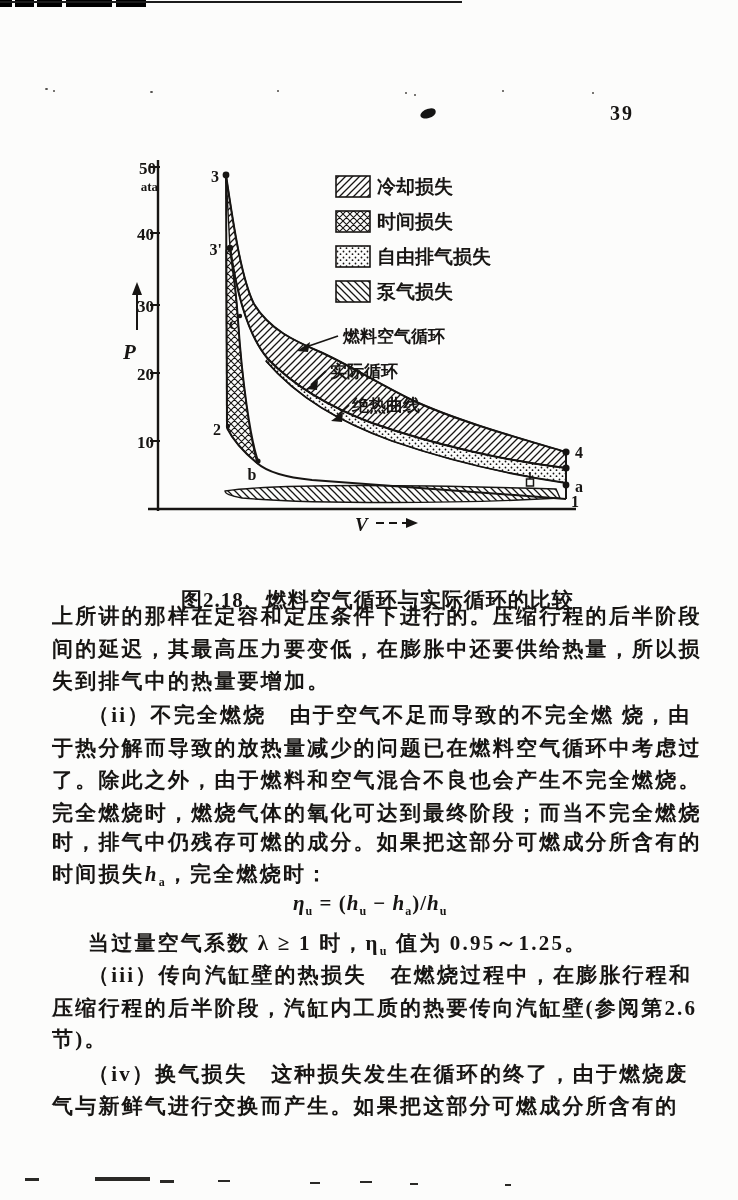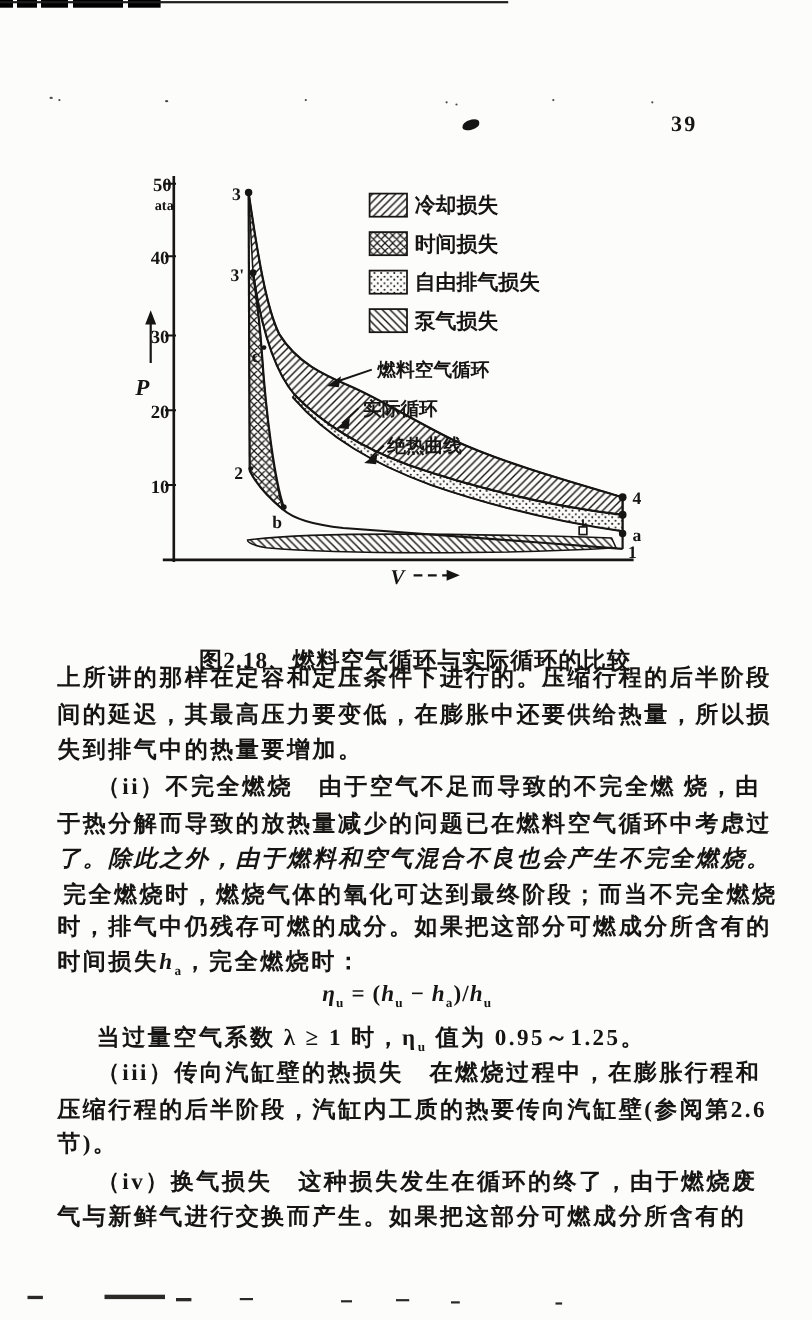--- a/index.html
+++ b/index.html
@@ -159,7 +159,7 @@
 <div class="line" style="top:669px;">失到排气中的热量要增加。</div>
 <div class="line ind" style="top:703px;">（ii）不完全燃烧　由于空气不足而导致的不完全燃 烧，由</div>
 <div class="line" style="top:736px;">于热分解而导致的放热量减少的问题已在燃料空气循环中考虑过</div>
-<div class="line" style="top:768px;font-style:italic;">了。除此之外，由于燃料和空气混合不良也会产生不完全燃烧。</div>
+<div class="line" style="top:768px;">了。除此之外，由于燃料和空气混合不良也会产生不完全燃烧。</div>
 <div class="line" style="top:801px;text-align:center;">完全燃烧时，燃烧气体的氧化可达到最终阶段；而当不完全燃烧</div>
 <div class="line" style="top:830px;">时，排气中仍残存可燃的成分。如果把这部分可燃成分所含有的</div>
 <div class="line" style="top:862px;"><span>时间损失</span><span class="it">h</span><sub>a</sub><span>，完全燃烧时：</span></div>

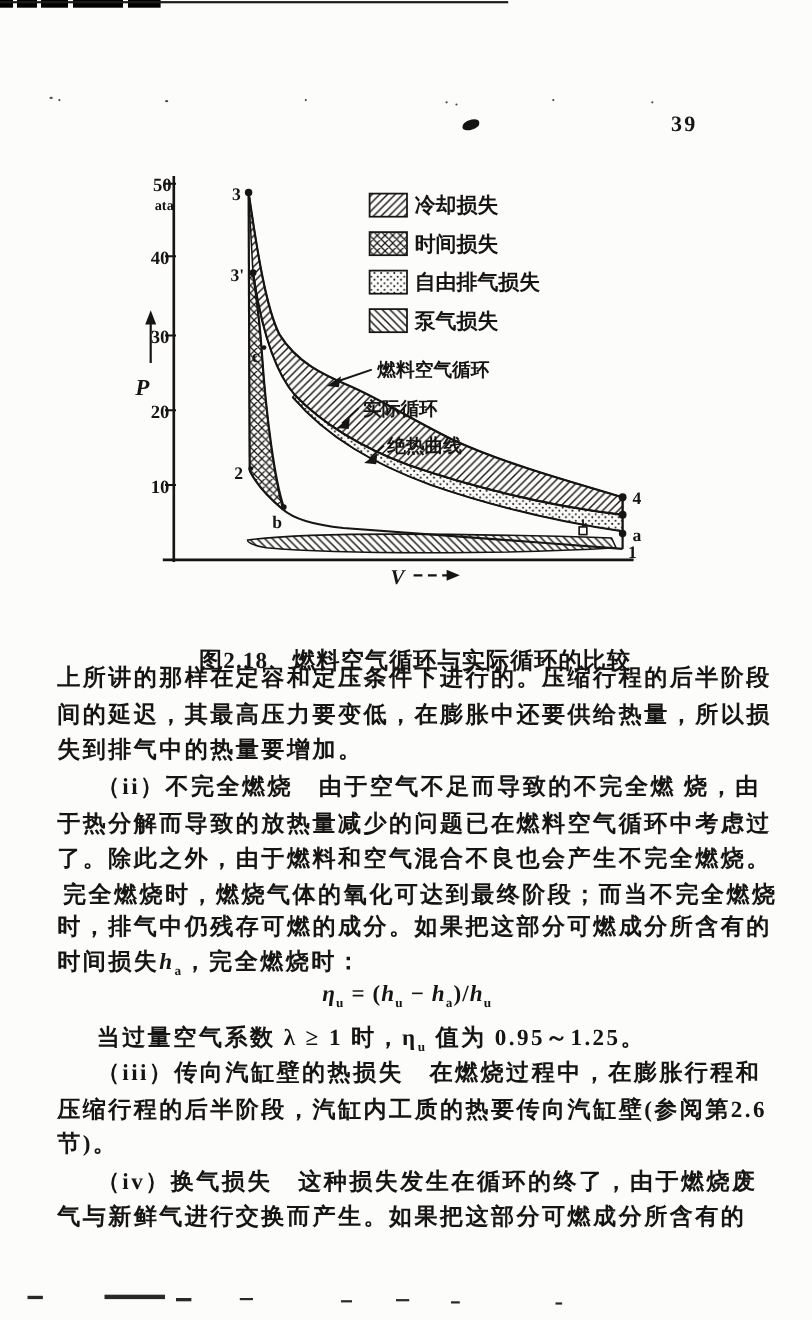--- a/index.html
+++ b/index.html
@@ -160,7 +160,7 @@
 <div class="line ind" style="top:703px;">（ii）不完全燃烧　由于空气不足而导致的不完全燃 烧，由</div>
 <div class="line" style="top:736px;">于热分解而导致的放热量减少的问题已在燃料空气循环中考虑过</div>
 <div class="line" style="top:768px;">了。除此之外，由于燃料和空气混合不良也会产生不完全燃烧。</div>
-<div class="line" style="top:801px;text-align:center;">完全燃烧时，燃烧气体的氧化可达到最终阶段；而当不完全燃烧</div>
+<div class="line" style="top:801px;">完全燃烧时，燃烧气体的氧化可达到最终阶段；而当不完全燃烧</div>
 <div class="line" style="top:830px;">时，排气中仍残存可燃的成分。如果把这部分可燃成分所含有的</div>
 <div class="line" style="top:862px;"><span>时间损失</span><span class="it">h</span><sub>a</sub><span>，完全燃烧时：</span></div>
 

